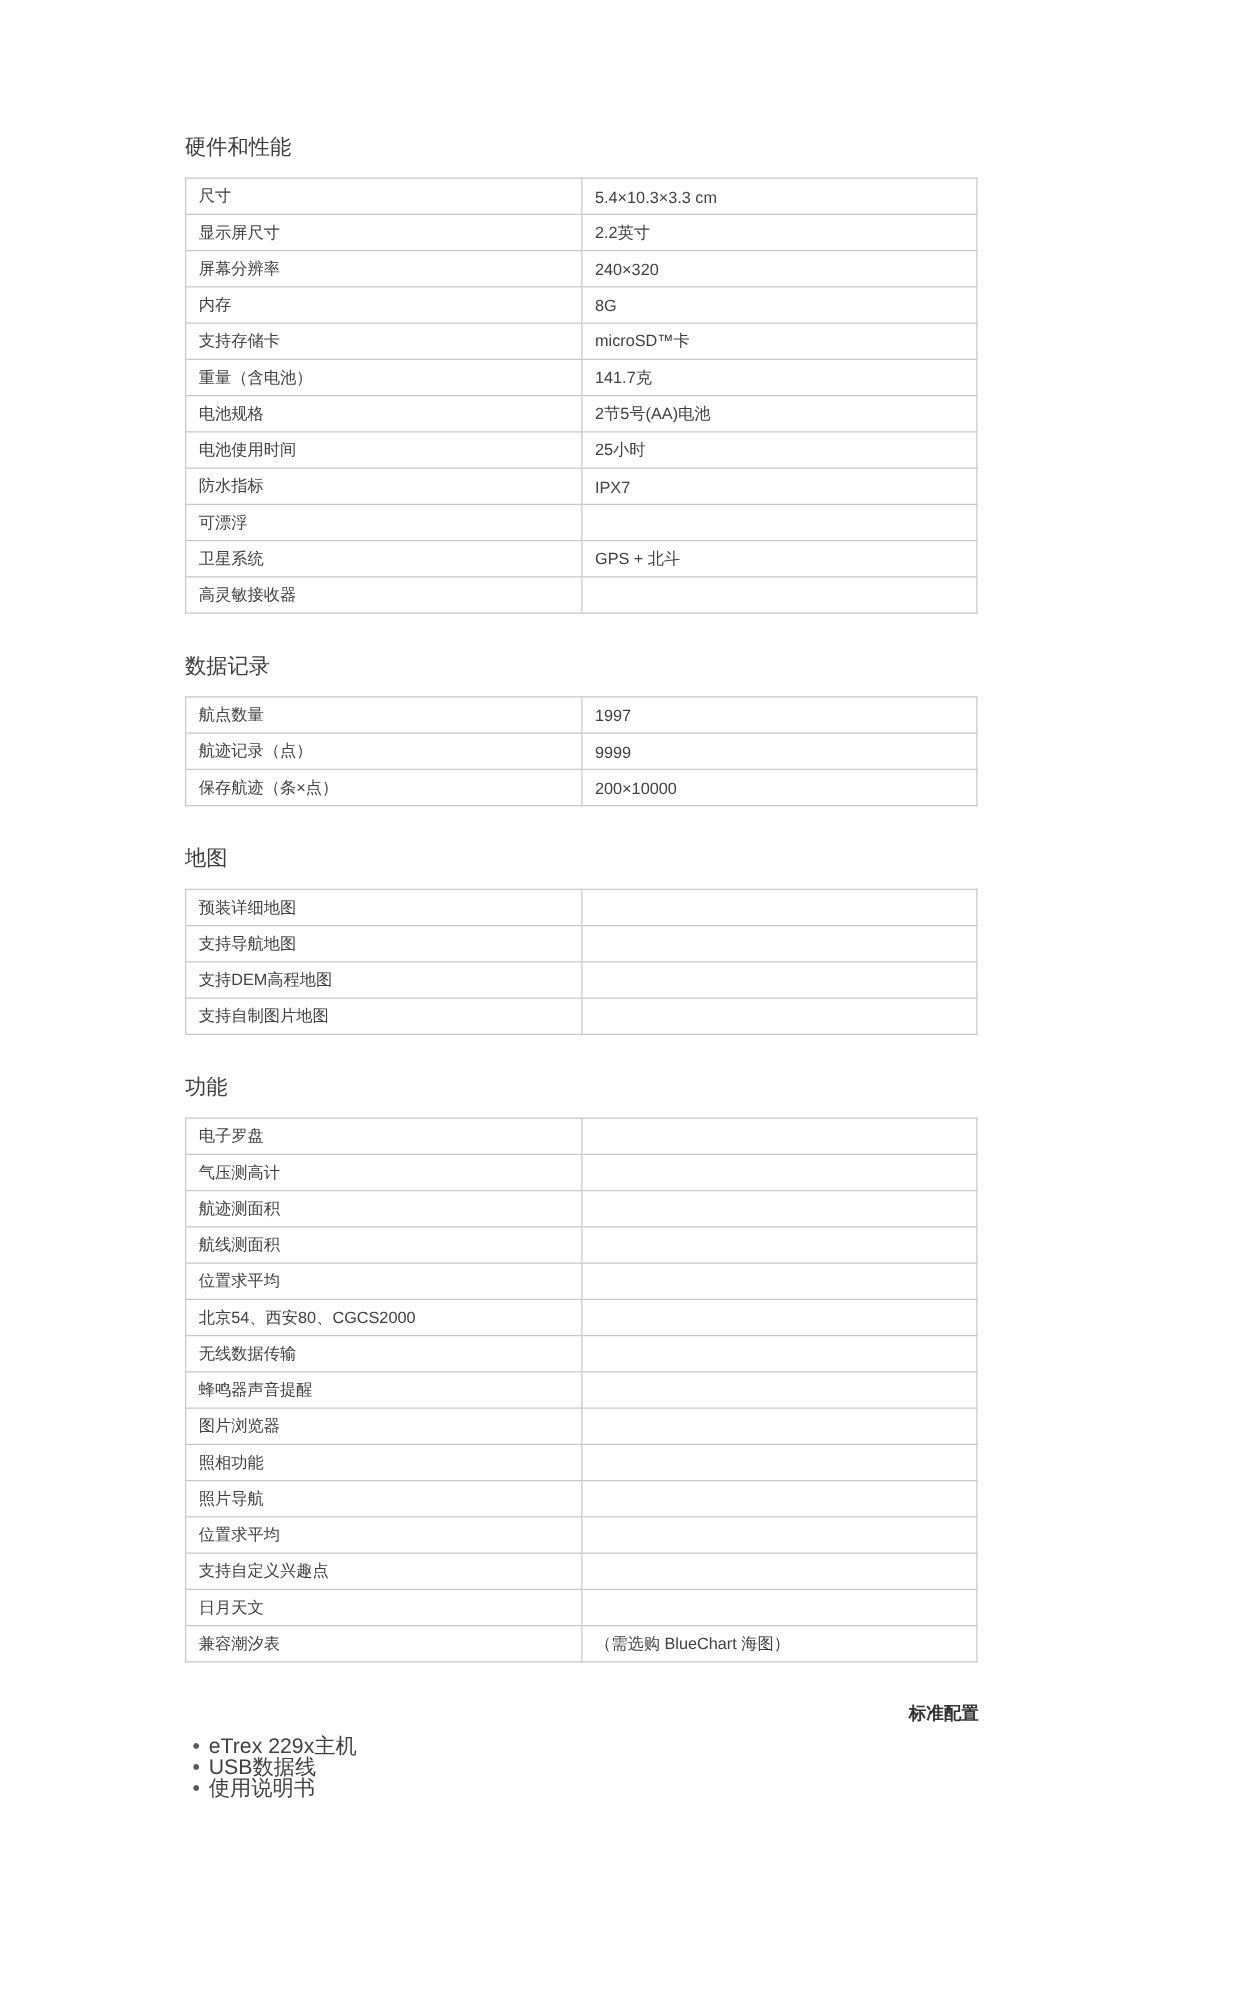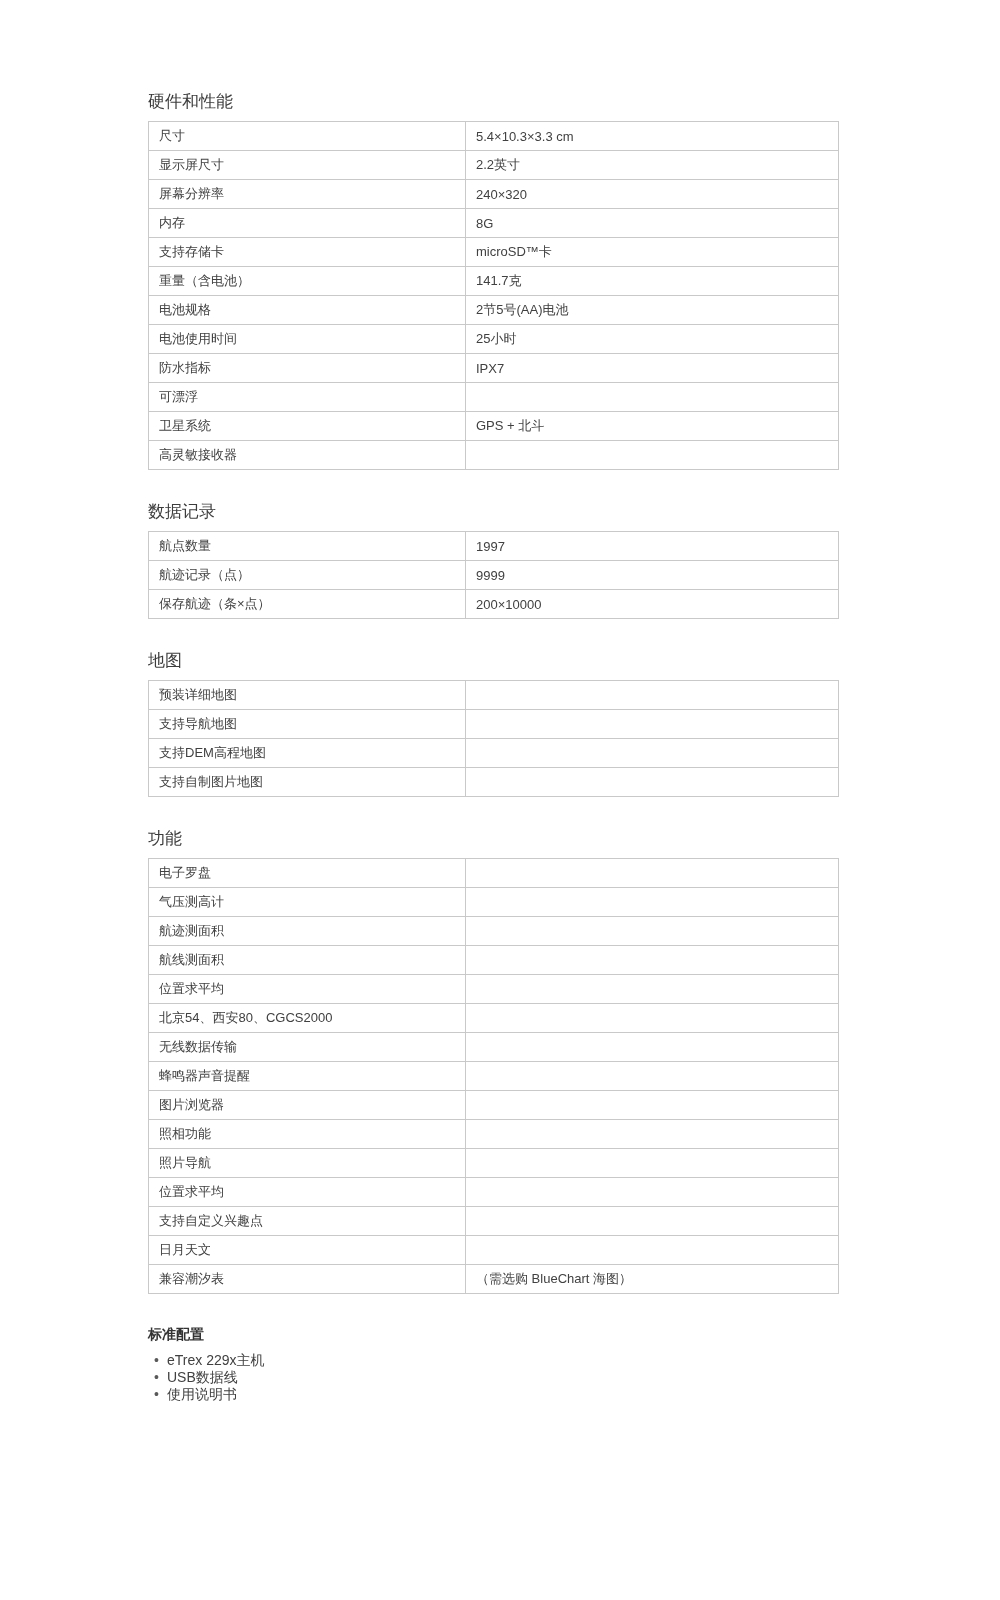--- a/index.html
+++ b/index.html
@@ -26,7 +26,7 @@
     font-size: 17px;
     font-weight: 400;
     color: #3c3c3c;
-    margin: 0 0 11px 0;
+    margin: 16px 0 11px 0;
     line-height: 17px;
   }
   .spec-table {

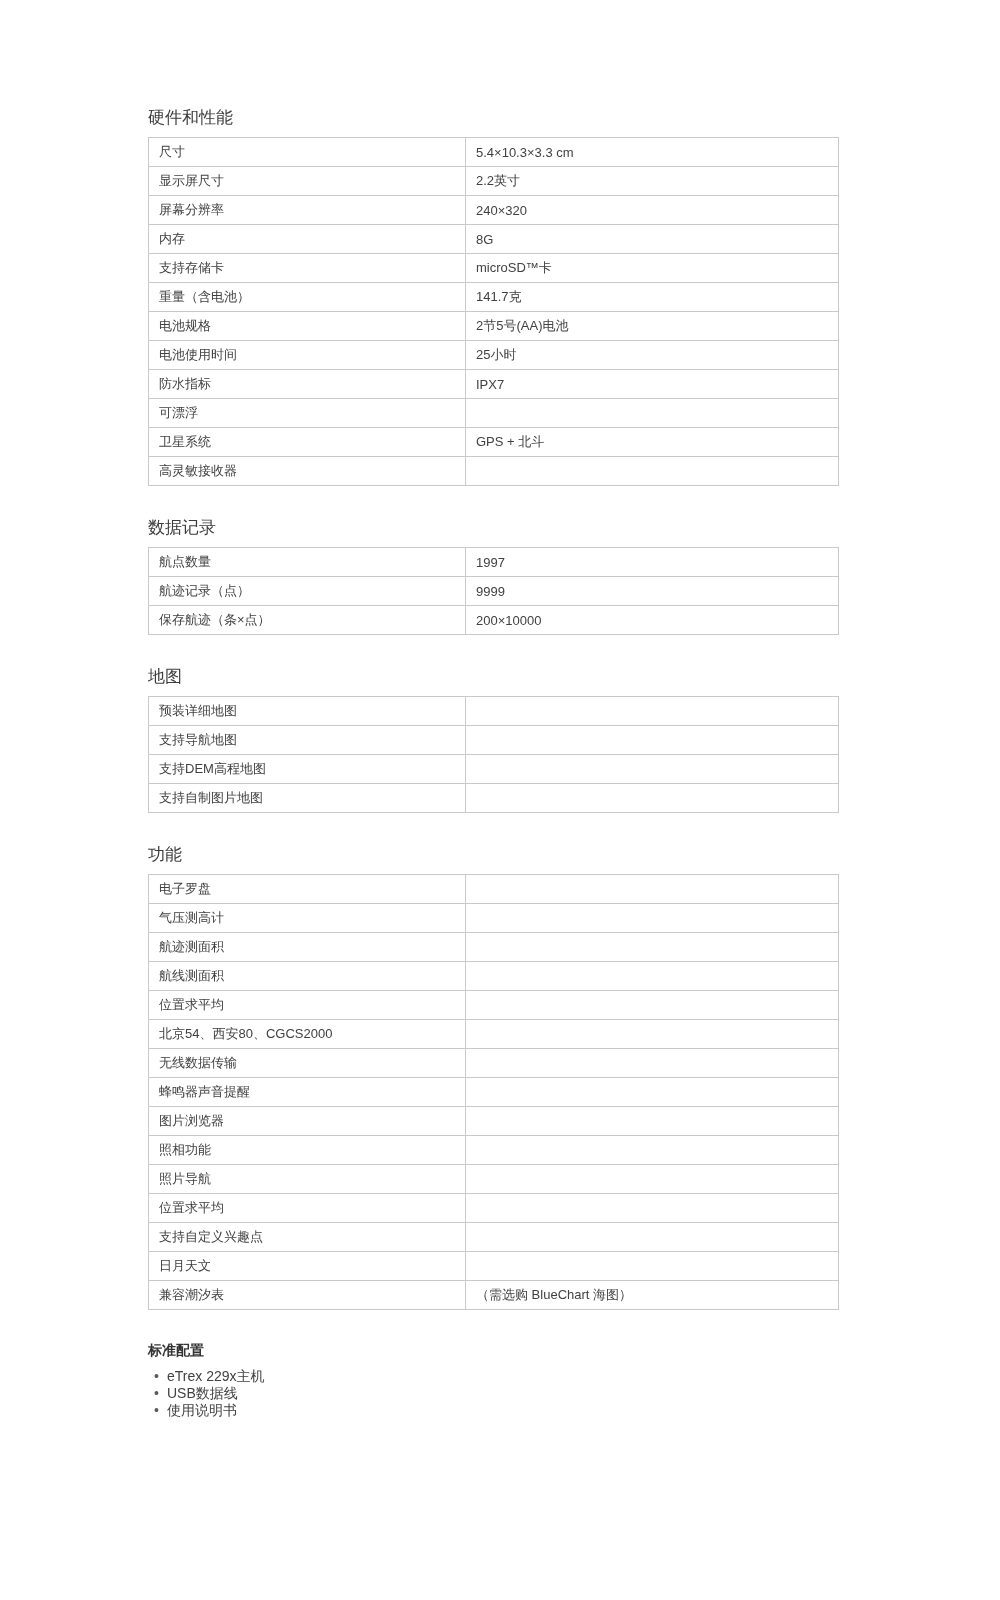--- a/index.html
+++ b/index.html
@@ -30,10 +30,10 @@
     line-height: 17px;
   }
   .spec-table {
-    width: 691px;
+    width: 634px;
     border-collapse: collapse;
     table-layout: fixed;
-    margin: 1px 0 33px 0;
+    margin: 16px 0 33px 0;
   }
   .spec-table td {
     border: 1px solid #c9c9c9;

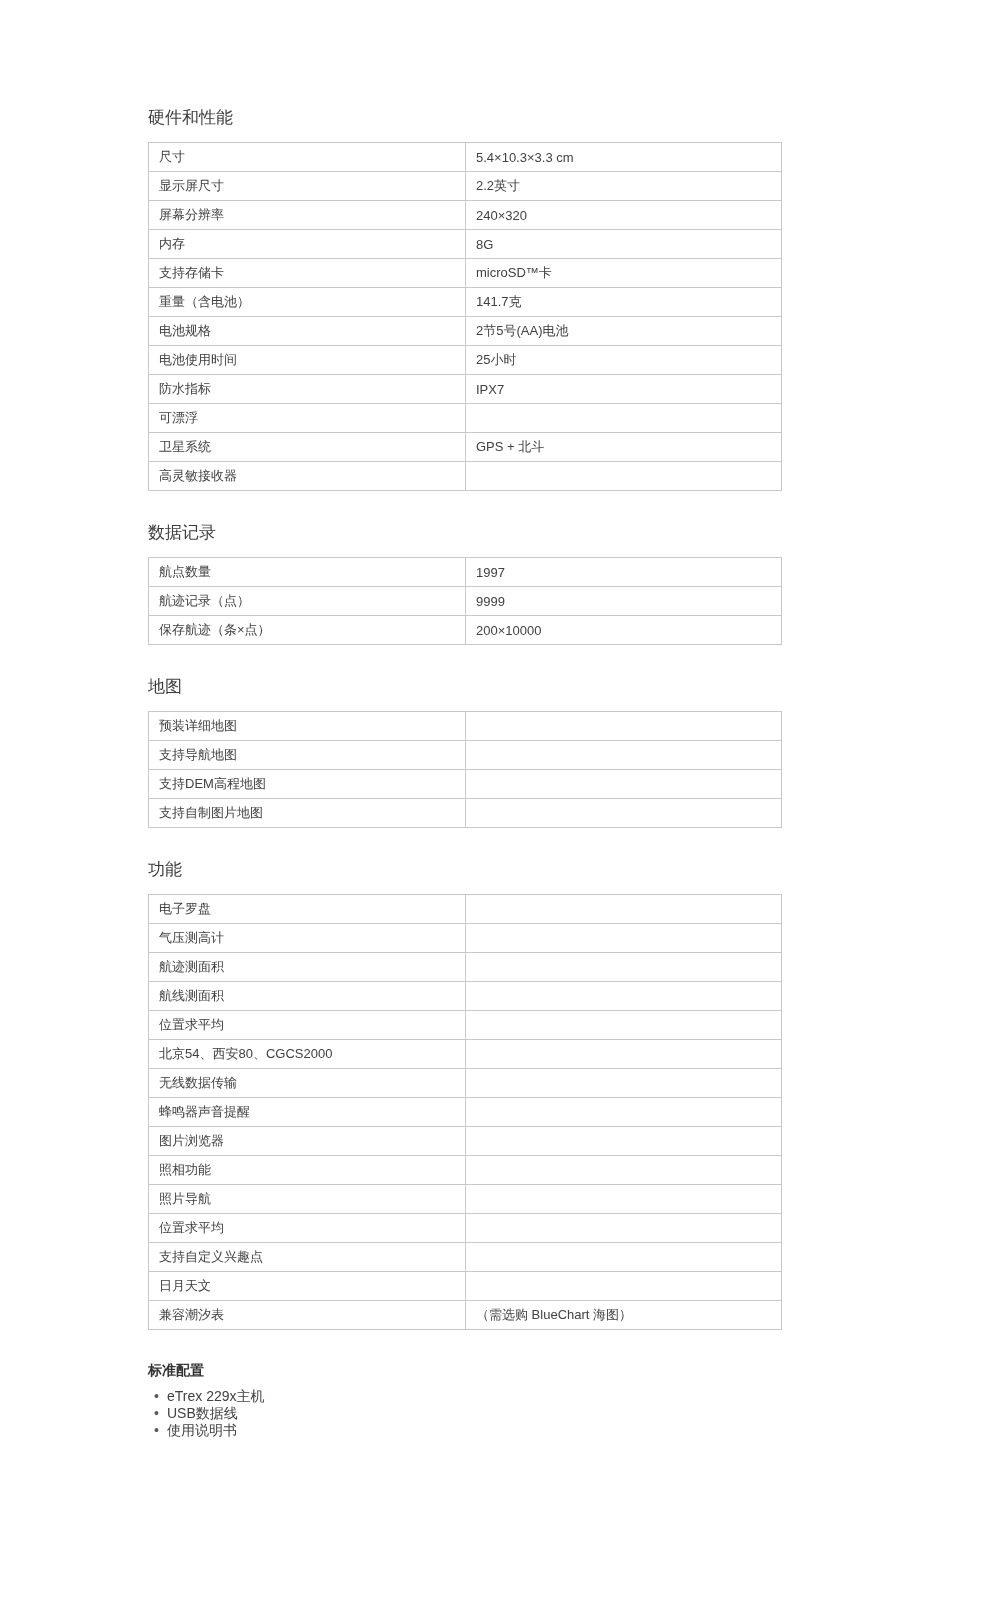--- a/index.html
+++ b/index.html
@@ -52,6 +52,7 @@
     font-weight: 700;
     color: #333333;
     line-height: 15px;
+    text-align: right;
   }
   .std-config ul {
     margin: 0;

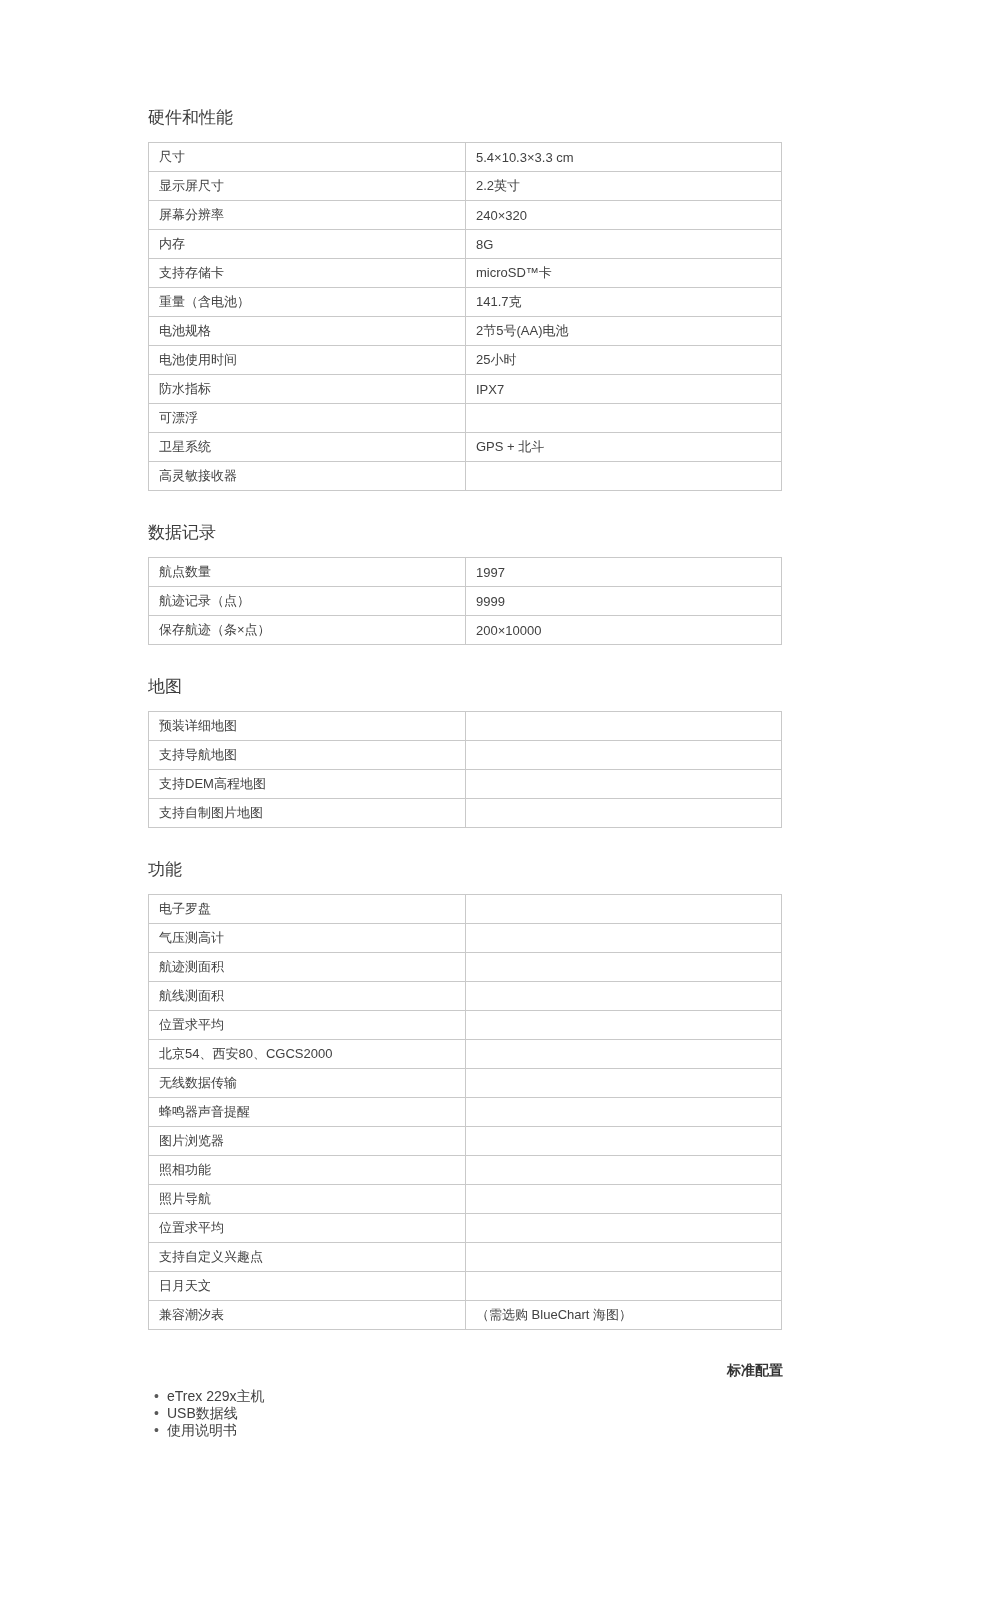--- a/index.html
+++ b/index.html
@@ -60,7 +60,7 @@
     list-style: none;
   }
   .std-config li {
-    font-size: 14px;
+    font-size: 17px;
     line-height: 17px;
     color: #414141;
   }

